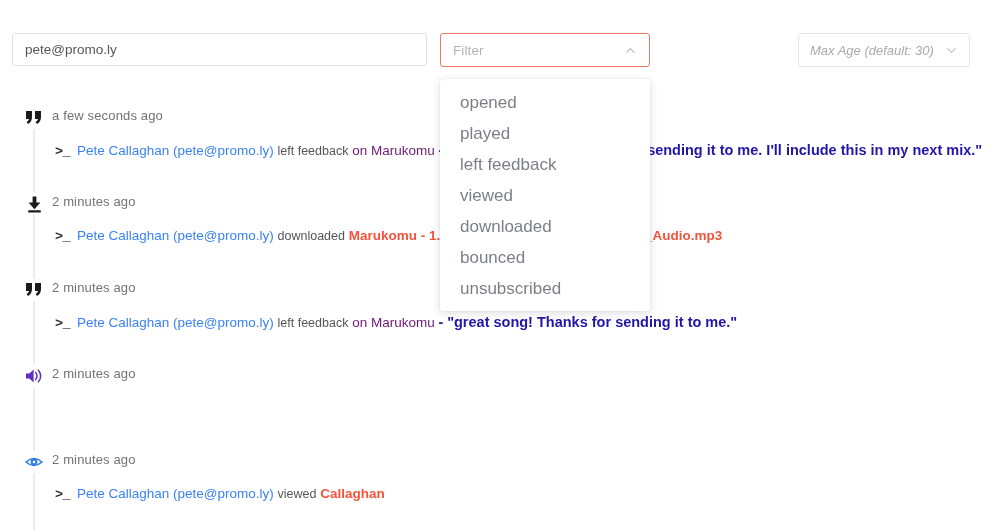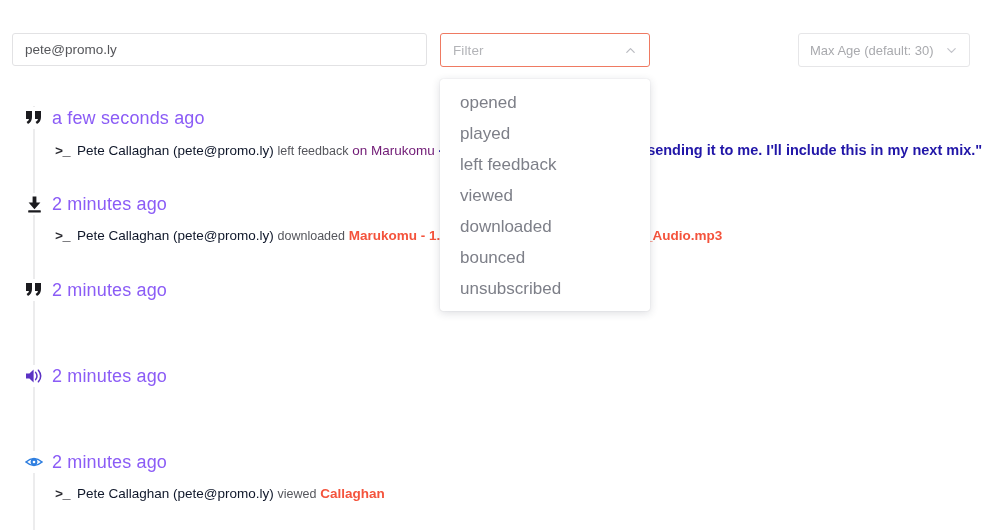--- a/index.html
+++ b/index.html
@@ -59,6 +59,7 @@
     display: flex; align-items: center;
     padding: 0 11px;
     cursor: pointer;
+    font-style: italic;
   }
   .maxage-label {
     flex: 1;

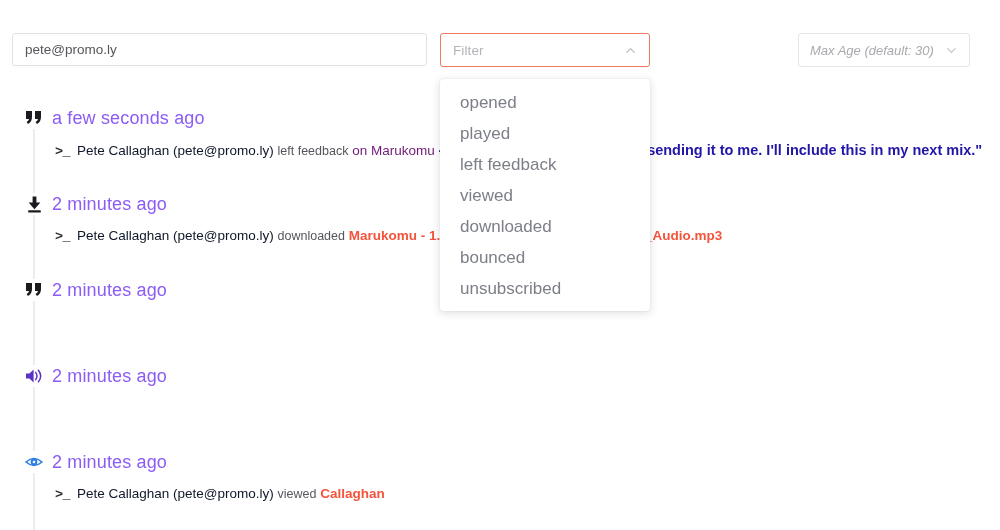--- a/index.html
+++ b/index.html
@@ -110,8 +110,8 @@
 
   .ev-time {
     position: absolute; left: 52px; top: 8px;
-    font-size: 18px;
-    color: #8b5cf6;
+    font-size: 13px;
+    color: #737373;
     letter-spacing: .15px;
   }
 

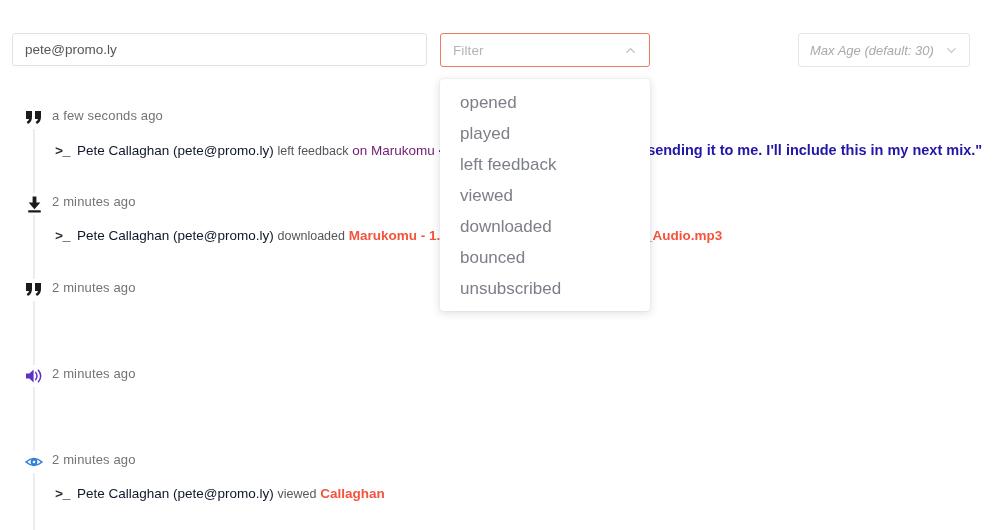--- a/index.html
+++ b/index.html
@@ -129,7 +129,7 @@
     letter-spacing: -0.5px;
     margin-right: 3px;
   }
-  .actor   { color: #0f172a; }
+  .actor   { color: #3b82f6; }
   .verb    { color: #55565c; font-size: 12.5px; }
   .target  { color: #701a75; }
   .subject { color: #f4533c; font-weight: bold; }

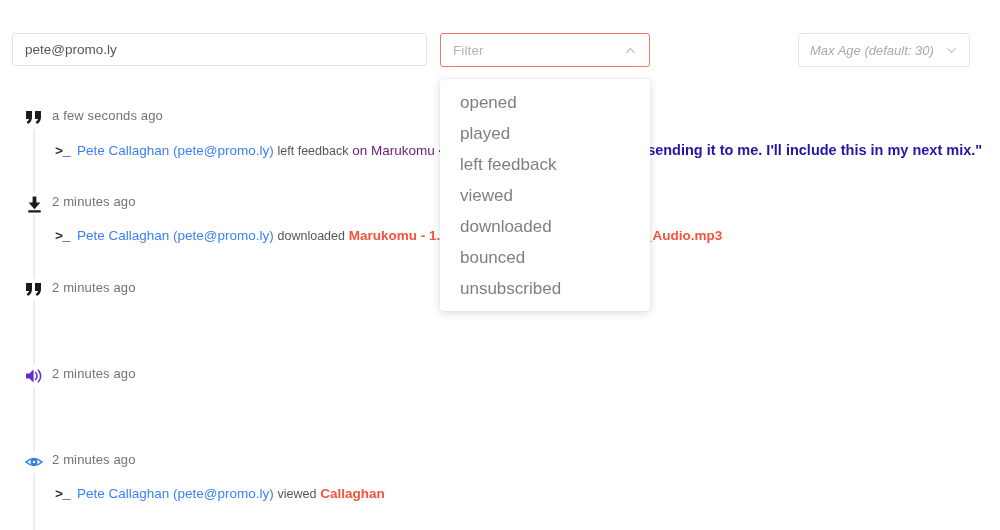--- a/index.html
+++ b/index.html
@@ -207,6 +207,7 @@
             </svg>
           </div>
           <div class="ev-time">2 minutes ago</div>
+          <div class="ev-line"><span class="prompt">&gt;_</span> <span class="actor">Pete Callaghan (pete@promo.ly)</span> <span class="verb">left feedback</span> <span class="target">on Marukomu</span> <span class="dash">-</span> <span class="feedback">"great song! Thanks for sending it to me."</span></div>
         </div>
         <div class="event" style="top: 258px;">
           <div class="ev-icon">

